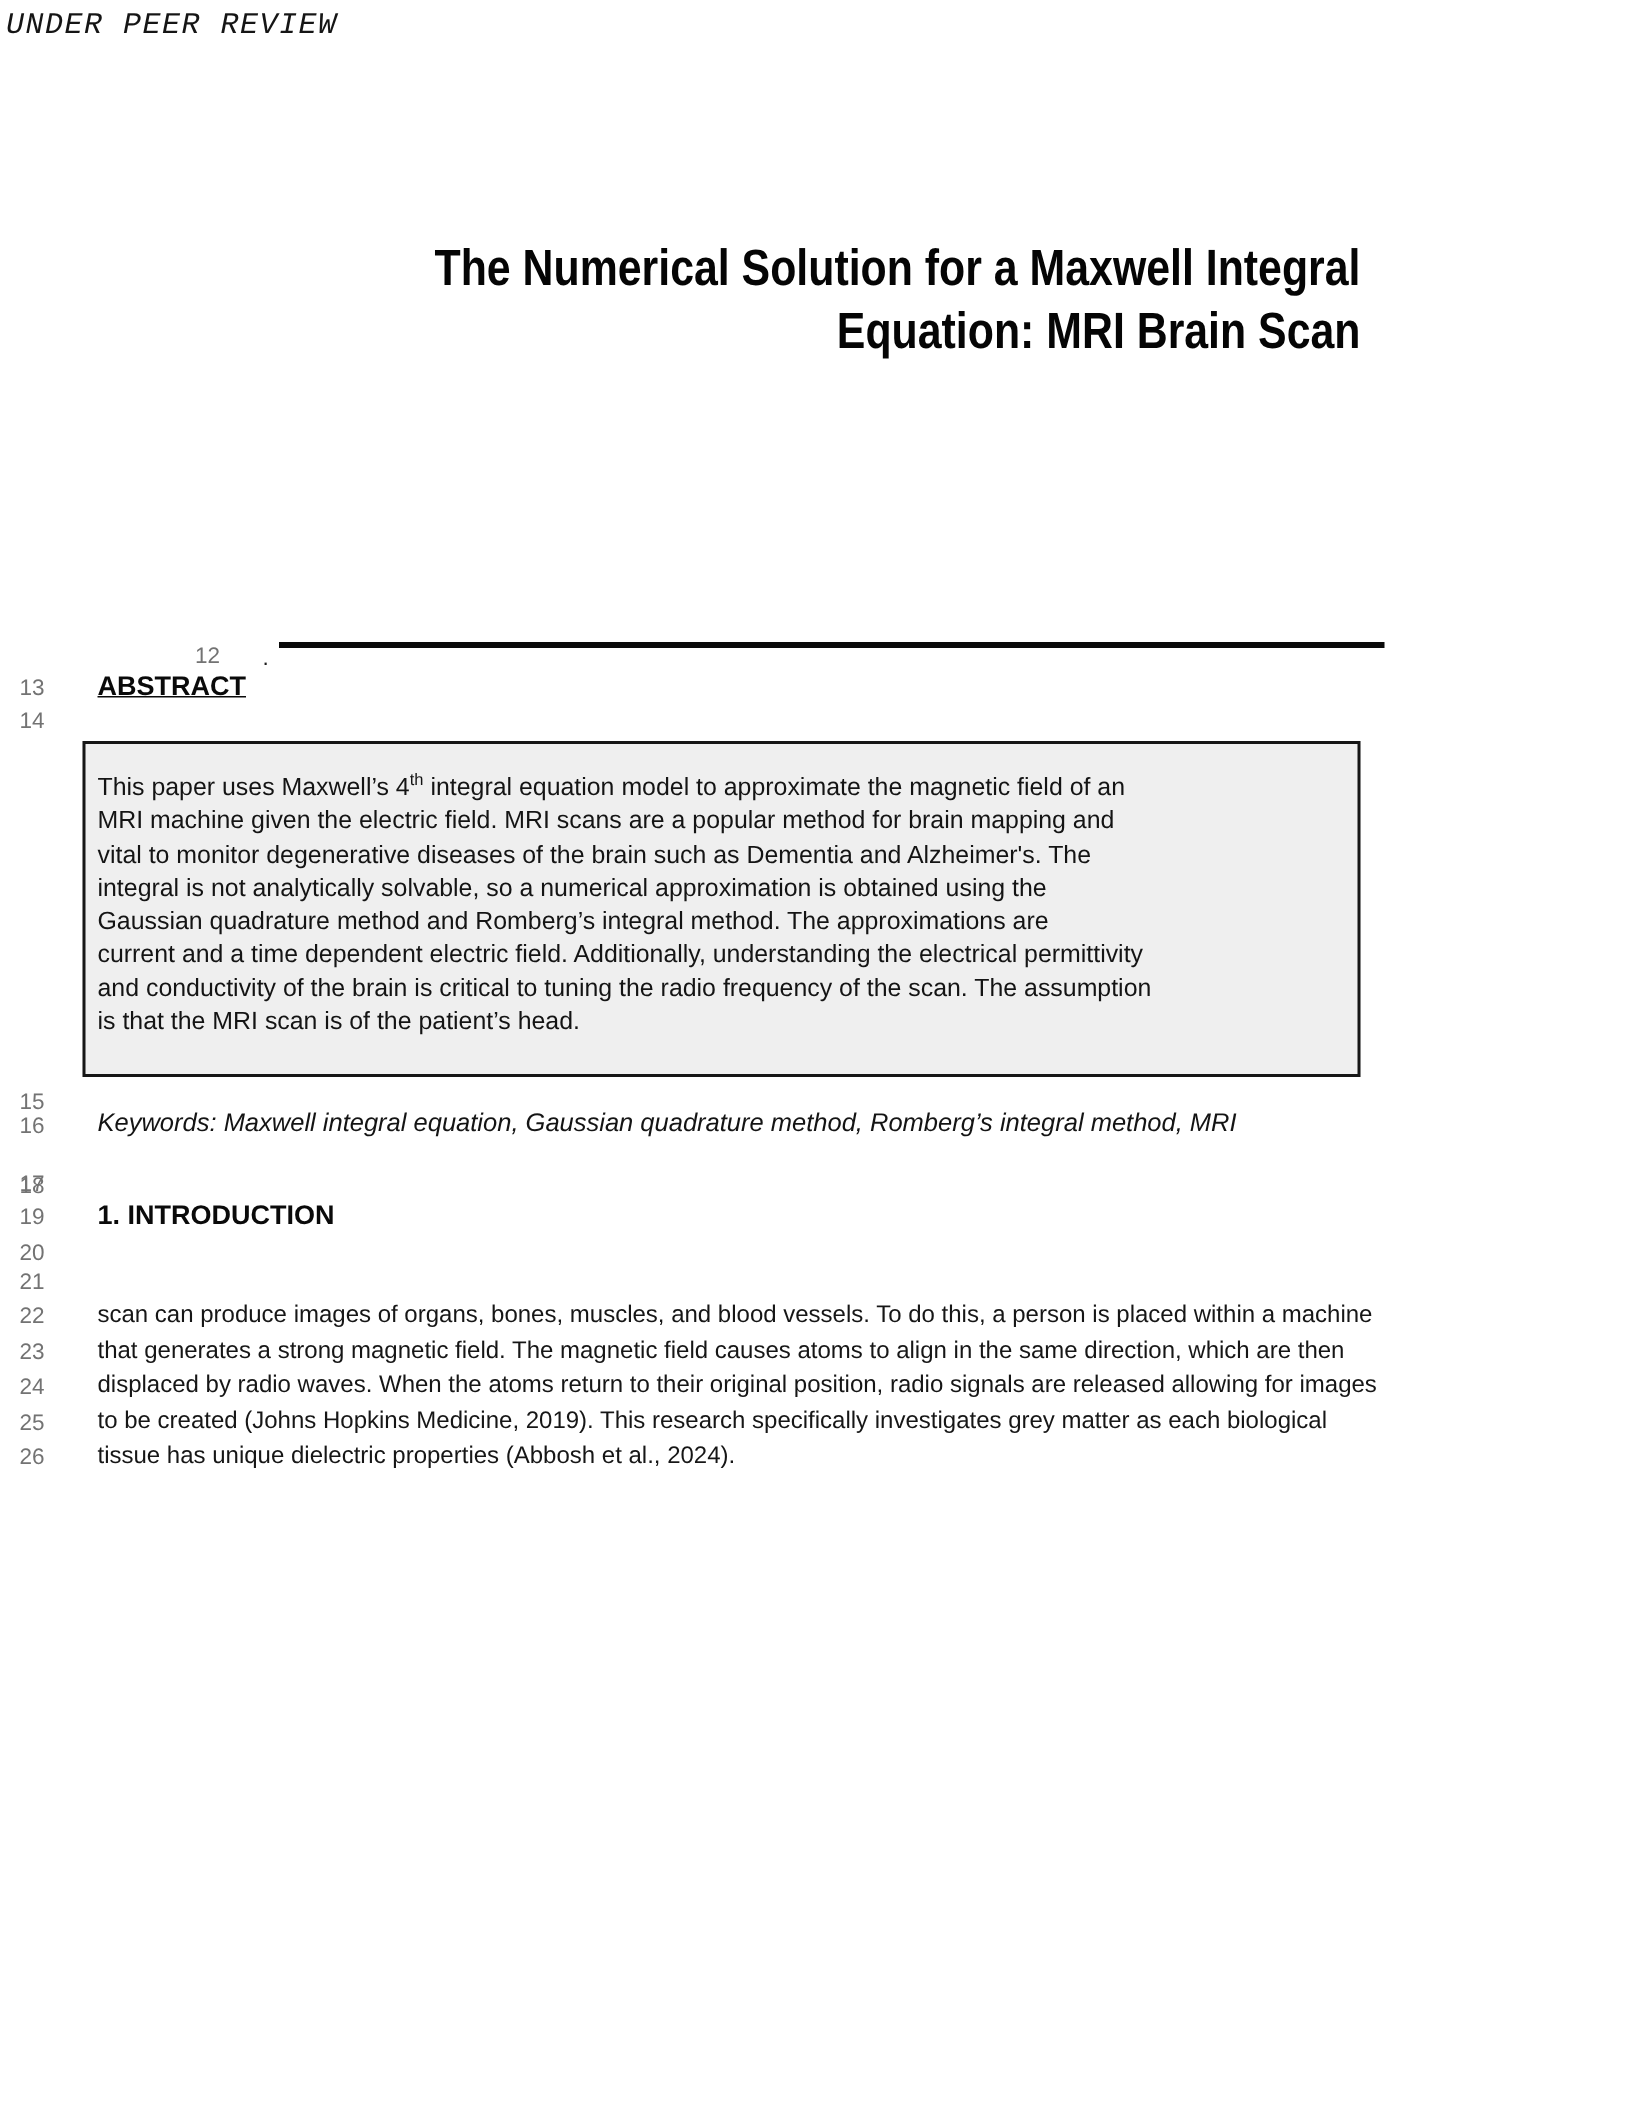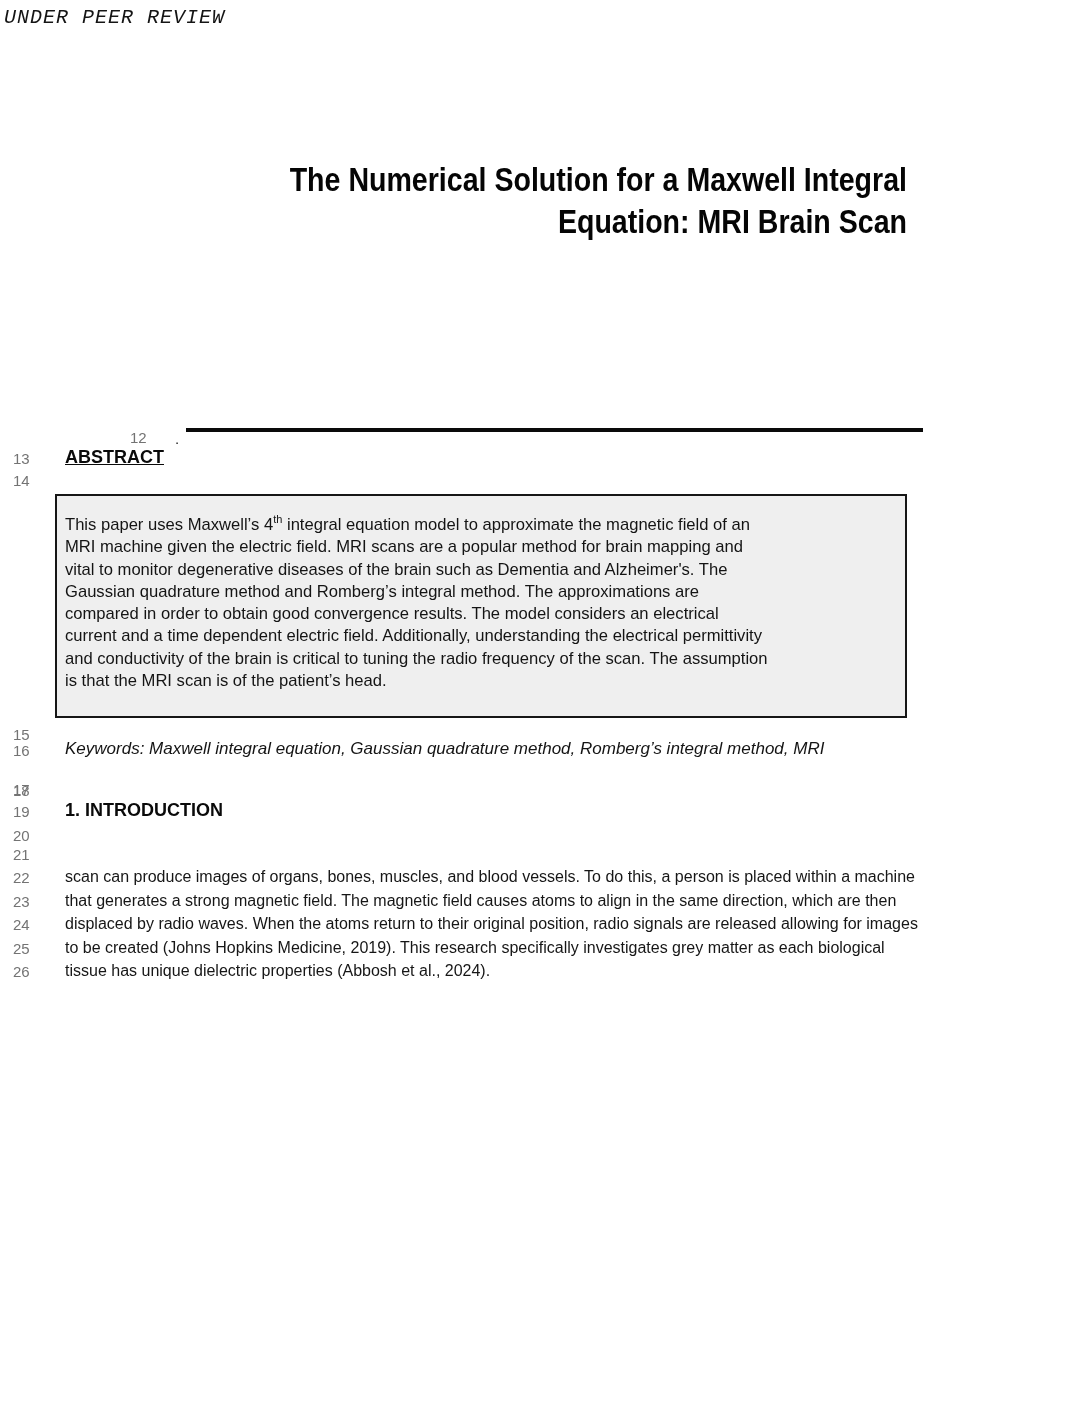--- a/index.html
+++ b/index.html
@@ -125,6 +125,7 @@
     <div class="abs-line"><span>This paper uses Maxwell’s 4</span><sup>th</sup><span> integral equation model to approximate the magnetic field of an</span></div>
     <div class="abs-line">MRI machine given the electric field. MRI scans are a popular method for brain mapping and</div>
     <div class="abs-line">vital to monitor degenerative diseases of the brain such as Dementia and Alzheimer's. The</div>
+    <div class="abs-line">integral is not analytically solvable, so a numerical approximation is obtained using the</div>
     <div class="abs-line">Gaussian quadrature method and Romberg’s integral method. The approximations are</div>
     <div class="abs-line">compared in order to obtain good convergence results. The model considers an electrical</div>
     <div class="abs-line">current and a time dependent electric field. Additionally, understanding the electrical permittivity</div>

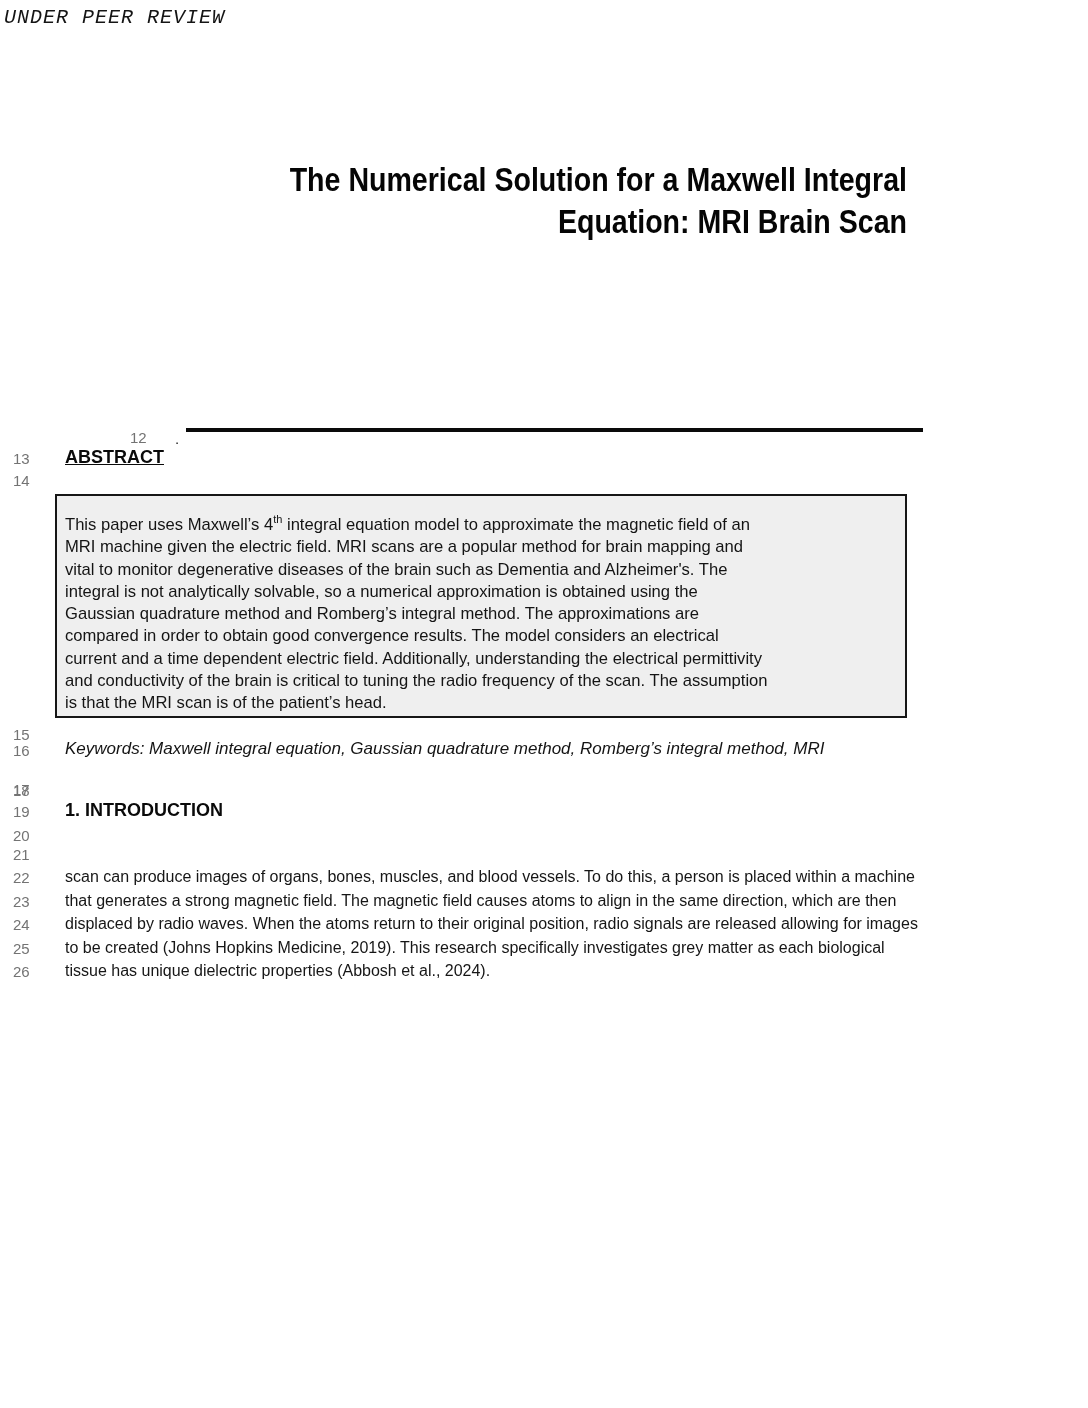--- a/index.html
+++ b/index.html
@@ -127,7 +127,6 @@
     <div class="abs-line">vital to monitor degenerative diseases of the brain such as Dementia and Alzheimer's. The</div>
     <div class="abs-line">integral is not analytically solvable, so a numerical approximation is obtained using the</div>
     <div class="abs-line">Gaussian quadrature method and Romberg’s integral method. The approximations are</div>
-    <div class="abs-line">compared in order to obtain good convergence results. The model considers an electrical</div>
     <div class="abs-line">current and a time dependent electric field. Additionally, understanding the electrical permittivity</div>
     <div class="abs-line">and conductivity of the brain is critical to tuning the radio frequency of the scan. The assumption</div>
     <div class="abs-line">is that the MRI scan is of the patient’s head.</div>

